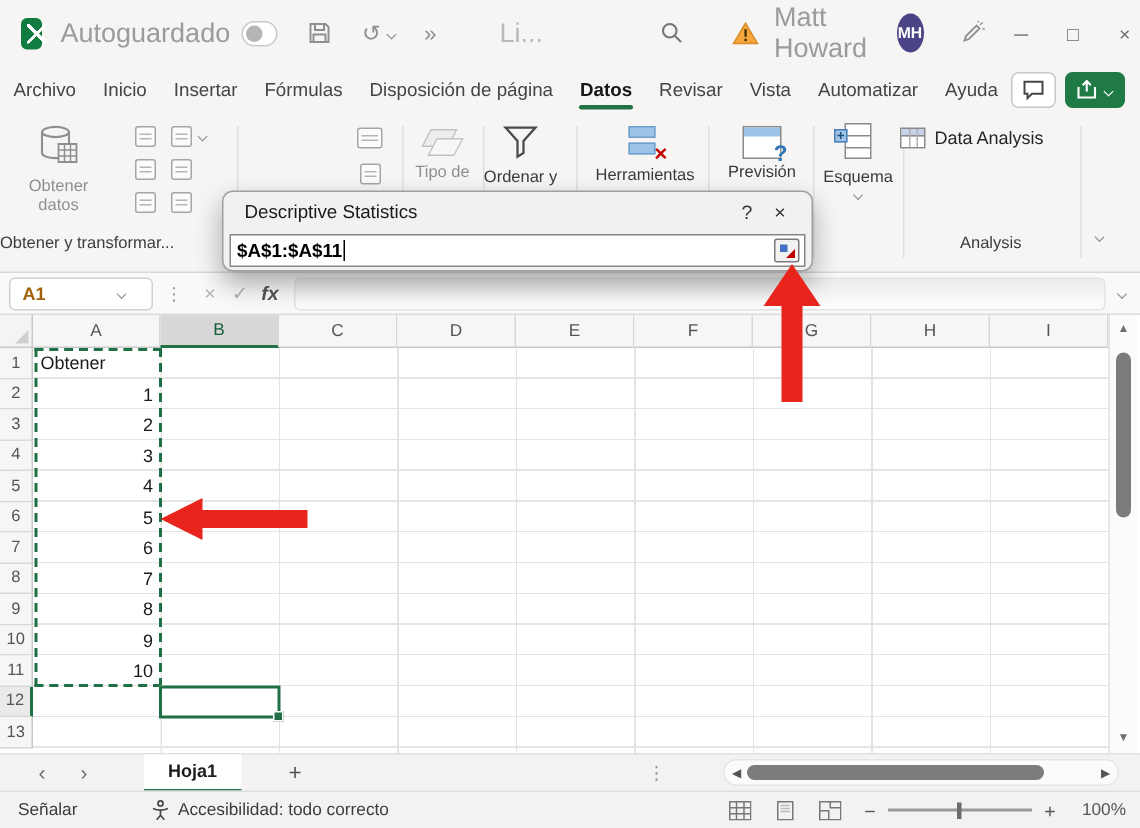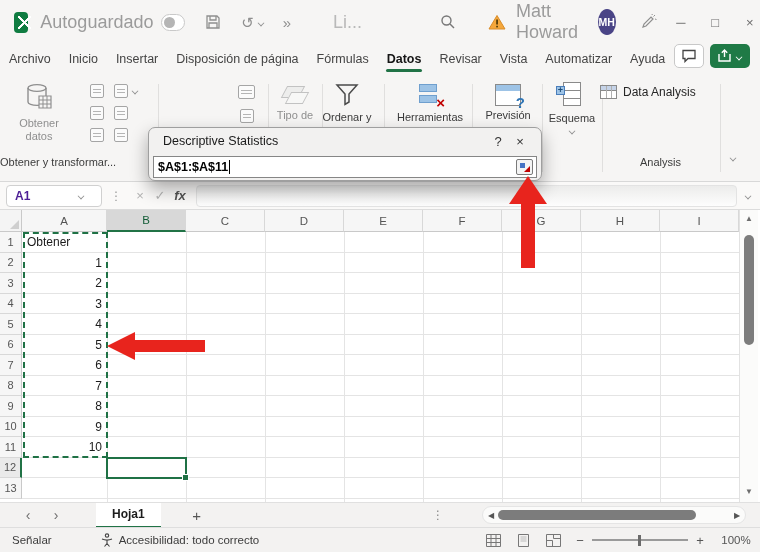--- a/index.html
+++ b/index.html
@@ -22,7 +22,7 @@
 .winbtn { width:30px; text-align:center; color:#6e6e6e; font-size:13px; margin-left:14px; }
 
 
-.menubar { position:absolute; top:44px; left:0; width:760px; height:32px; background:#f6f5f4; display:flex; align-items:flex-start; }
+.menubar { position:absolute; top:44px; left:0; width:760px; height:32px; background:#f6f5f4; display:flex; align-items:center; }
 .mtab { padding:8px 9px 9px; font-size:12.5px; color:#444; white-space:nowrap; }
 .mtab.active { color:#161616; font-weight:bold; position:relative; }
 .mtab.active::after { content:""; position:absolute; left:8px; right:8px; bottom:3px; height:3px; border-radius:2px; background:#217346; }

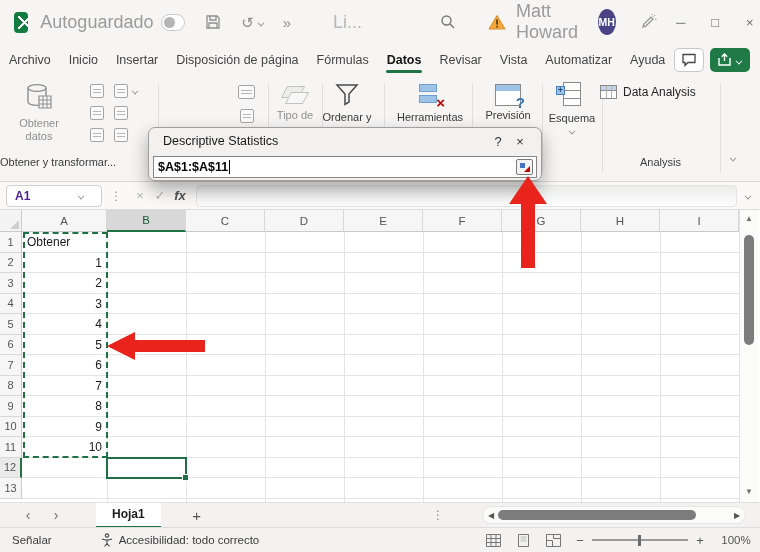--- a/index.html
+++ b/index.html
@@ -178,8 +178,8 @@
   <span class="mtab">Archivo</span>
   <span class="mtab">Inicio</span>
   <span class="mtab">Insertar</span>
+  <span class="mtab">Fórmulas</span>
   <span class="mtab">Disposición de página</span>
-  <span class="mtab">Fórmulas</span>
   <span class="mtab active">Datos</span>
   <span class="mtab">Revisar</span>
   <span class="mtab">Vista</span>

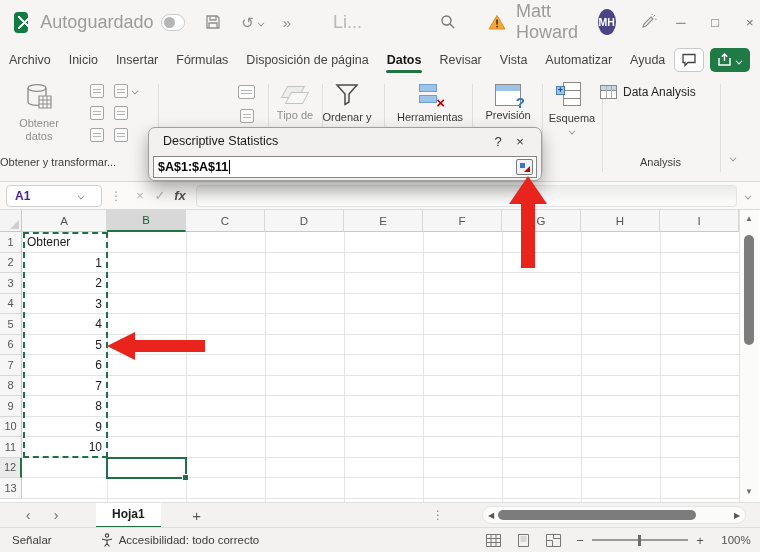--- a/index.html
+++ b/index.html
@@ -72,7 +72,7 @@
 
 
 .frow { position:absolute; top:182px; left:0; width:760px; height:28px; background:#faf9f8; border-bottom:1px solid #dcdcdc; display:flex; align-items:center; }
-.namebox { width:96px; height:22px; margin-left:6px; background:#fff; border:1px solid #d0d0d0; border-radius:4px; display:flex; align-items:center; padding:0 8px; font-size:12px; color:#4c1d95; font-weight:bold; }
+.namebox { width:96px; height:22px; margin-left:6px; background:#fff; border:1px solid #d0d0d0; border-radius:4px; display:flex; align-items:center; padding:0 8px; font-size:12px; color:#a16207; font-weight:bold; }
 .namebox .sp { flex:1; }
 .fdots { color:#9a9a9a; margin:0 8px; font-size:12px; }
 .fbtn { width:20px; text-align:center; font-size:13px; color:#b3b3b3; }

